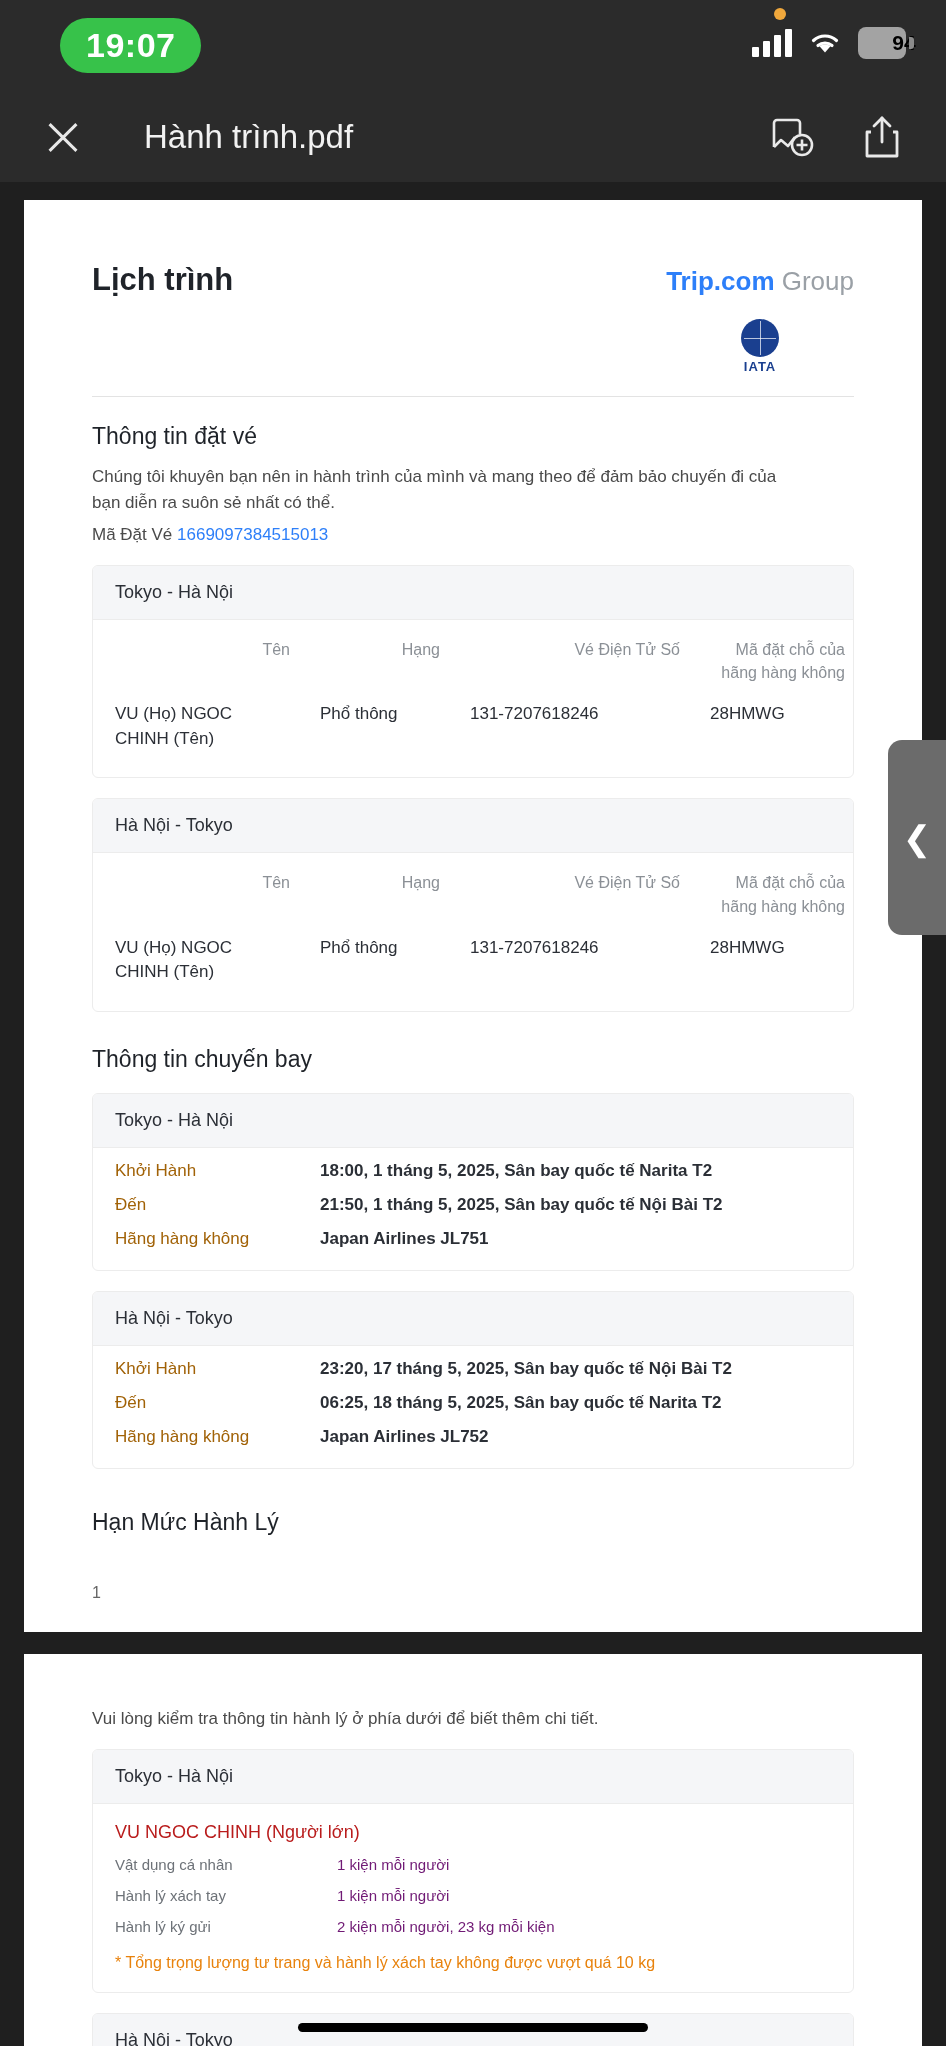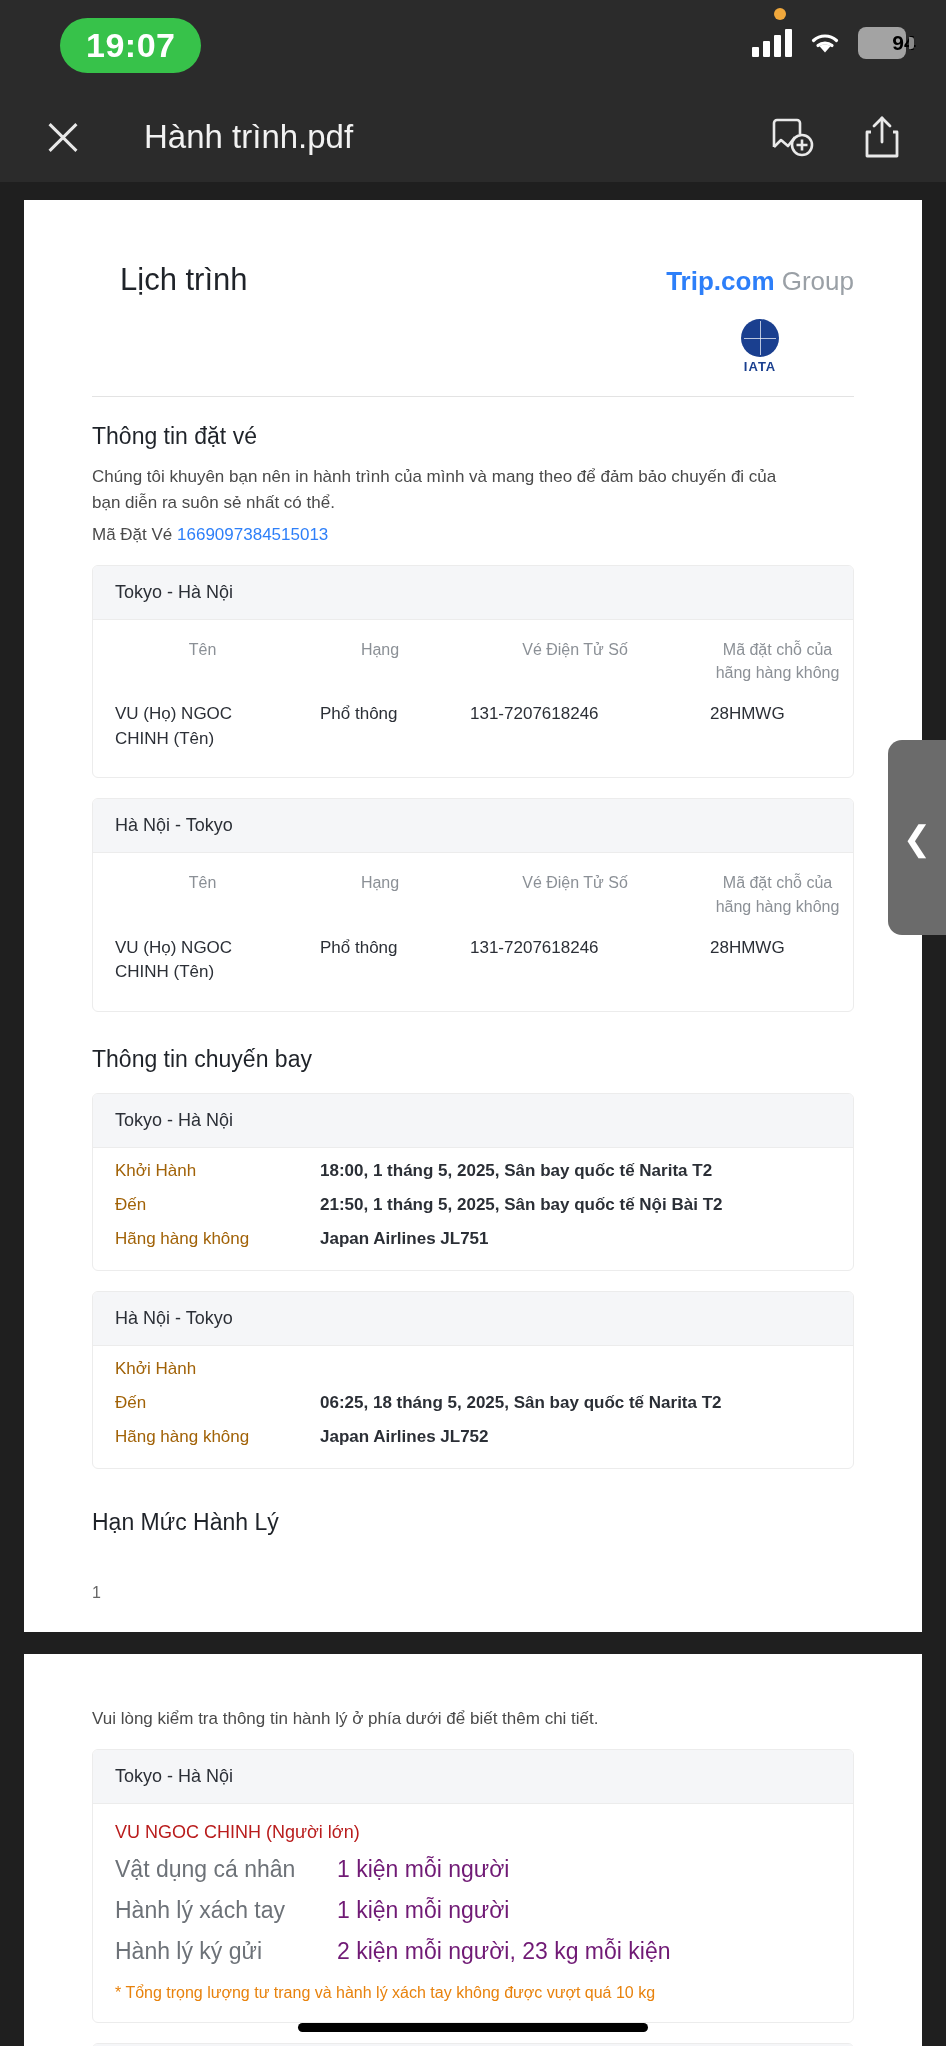--- a/index.html
+++ b/index.html
@@ -138,8 +138,7 @@
   .pg-title {
     font-size: 31px;
     color: #1f2329;
-    font-weight: 400;
-    margin-left: 28px;
+    font-weight: 700;
   }
   .brand {
     display: flex;

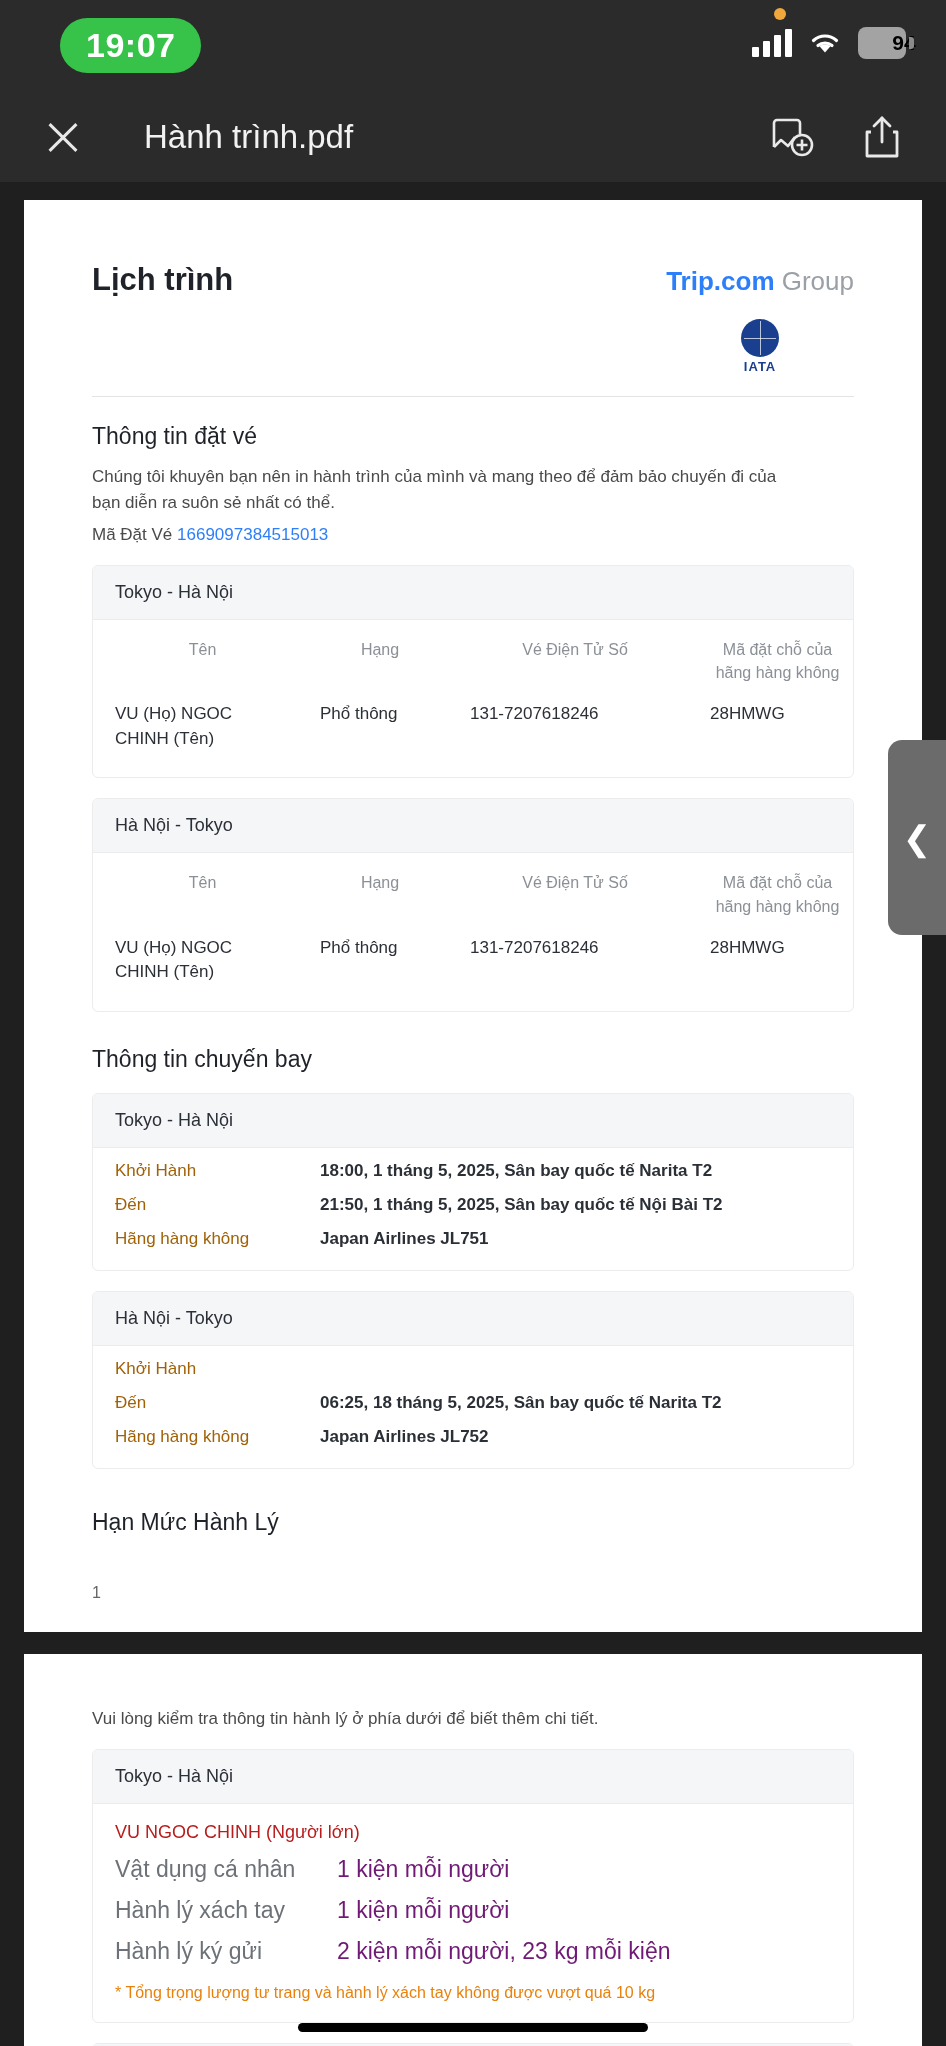--- a/index.html
+++ b/index.html
@@ -200,7 +200,7 @@
   }
   .tbl { width: 100%; border-collapse: collapse; }
   .tbl th {
-    text-align: center;
+    text-align: right;
     font-size: 16px;
     font-weight: 400;
     color: #8b9096;

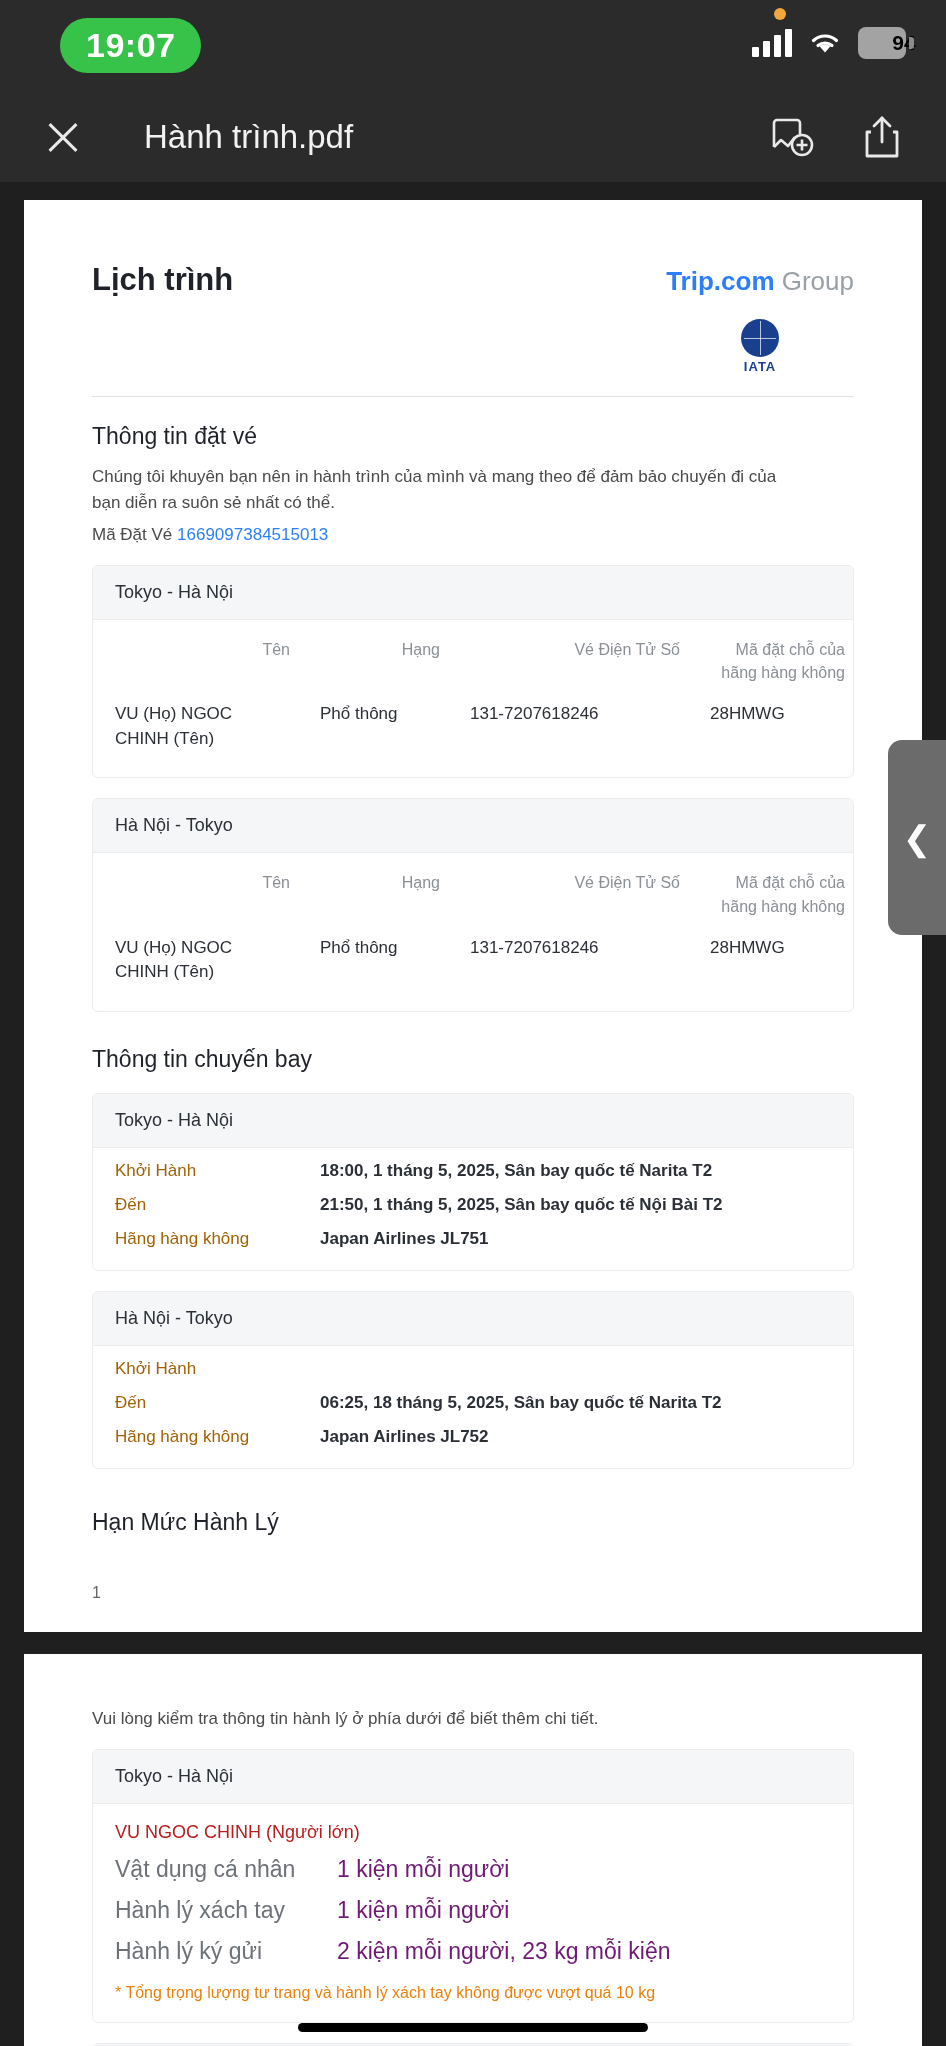--- a/index.html
+++ b/index.html
@@ -416,6 +416,7 @@
         <div class="fl-rows">
           <div class="fl-row">
             <div class="fl-k">Khởi Hành</div>
+            <div class="fl-v">23:20, 17 tháng 5, 2025, Sân bay quốc tế Nội Bài T2</div>
           </div>
           <div class="fl-row">
             <div class="fl-k">Đến</div>

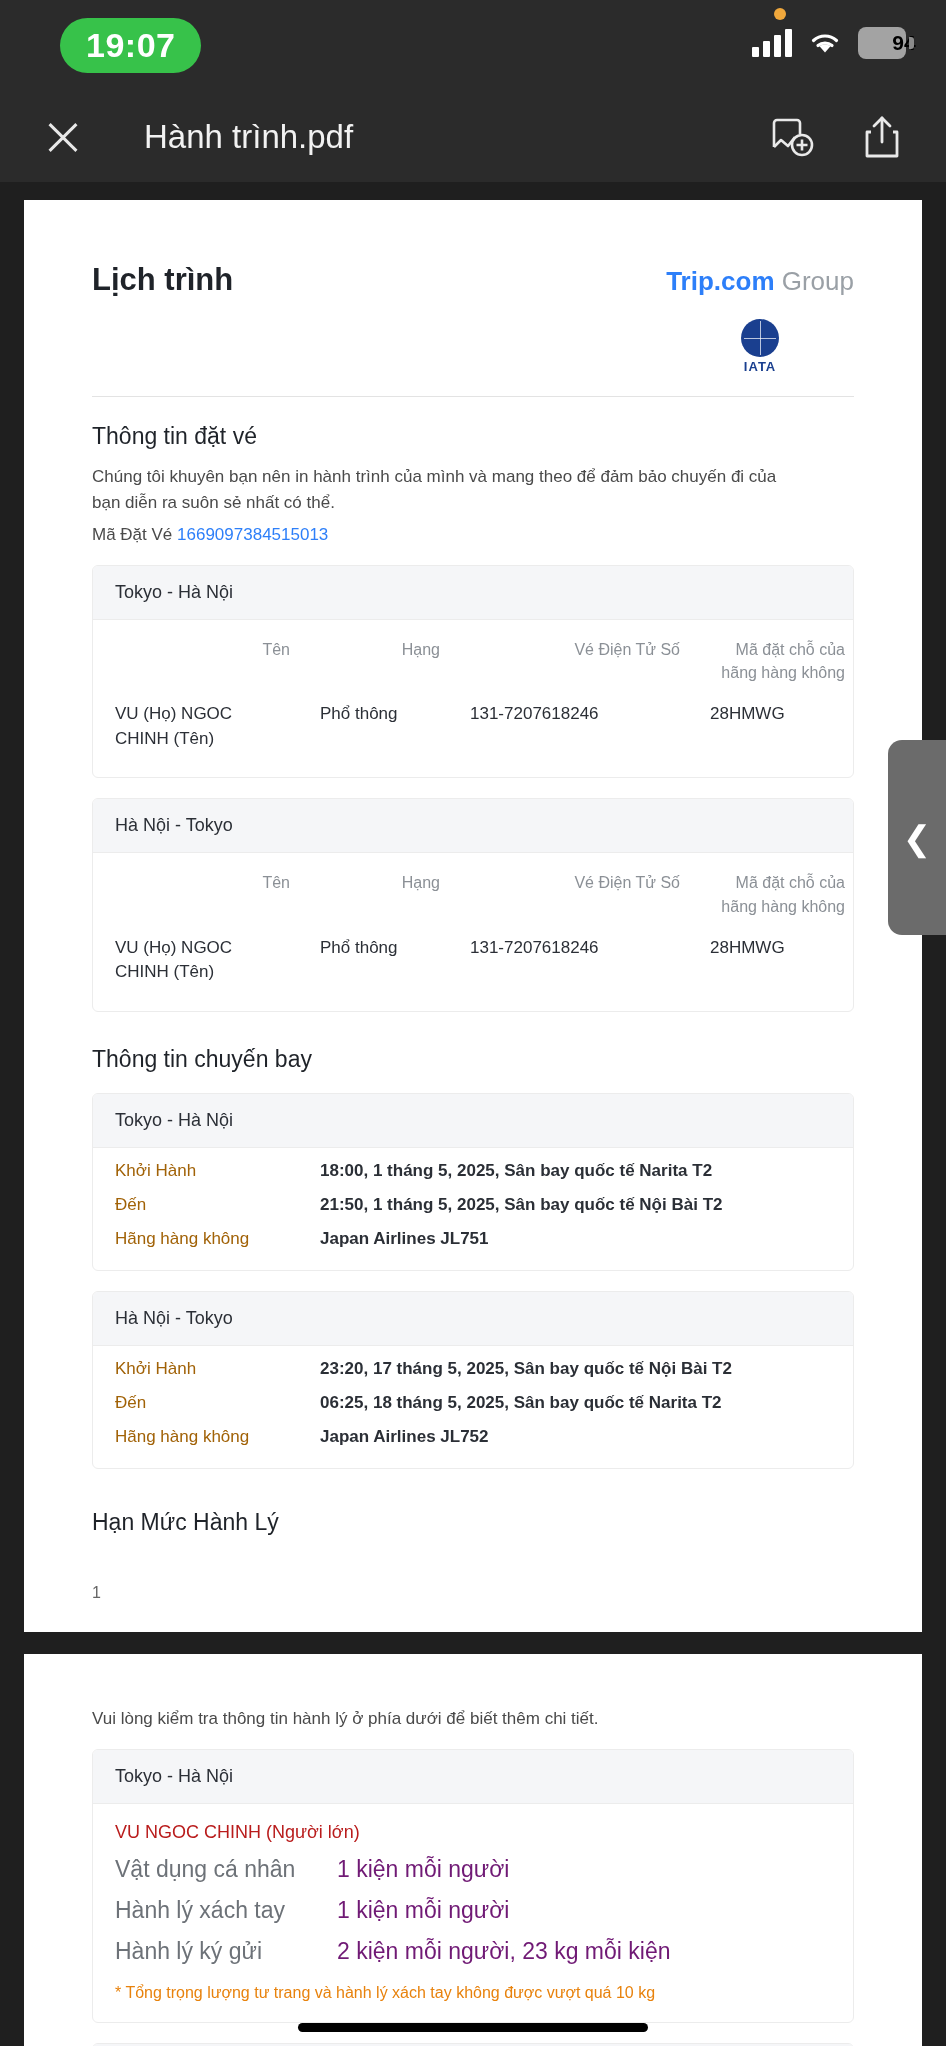--- a/index.html
+++ b/index.html
@@ -230,7 +230,7 @@
   .fl-v { color: #2b2f36; font-weight: bold; }
 
   .bag-name { font-size: 18px; color:#b91c1c; padding: 18px 22px 6px 22px; }
-  .bag-row { display:flex; padding: 7px 22px; font-size:23px;align-items:center; }
+  .bag-row { display:flex; padding: 7px 22px; font-size:15px;align-items:center; }
   .bag-k { width: 222px; color:#6d7278; }
   .bag-v { color:#701a75; }
   .bag-note {

